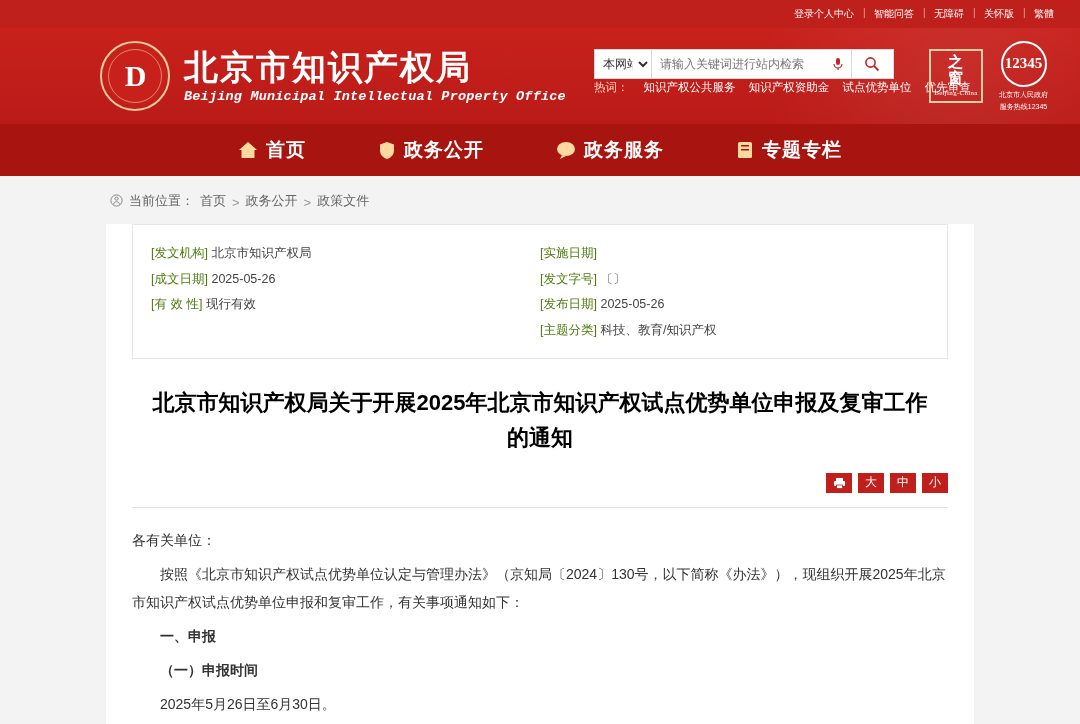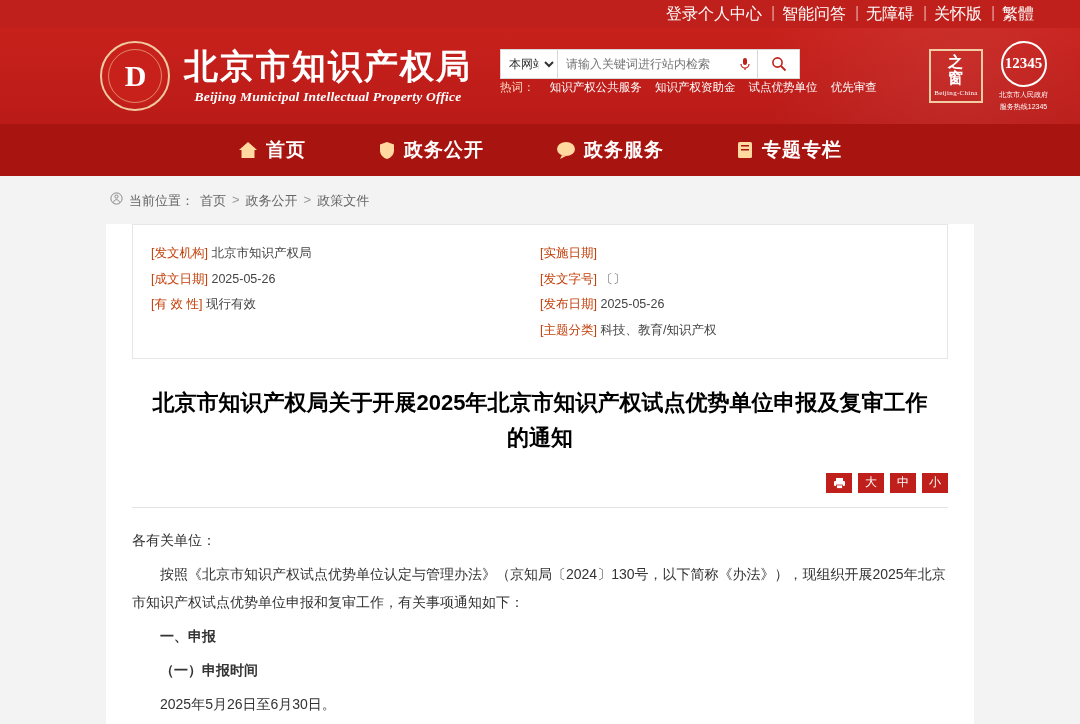--- a/index.html
+++ b/index.html
@@ -21,8 +21,8 @@
     display: flex;
     justify-content: flex-end;
     align-items: center;
-    padding-right: 36px;
-    font-size: 16px;
+    padding-right: 16px;
+    font-size: 10px;
   }
   .topbar .tl {
     color: #ffffff;

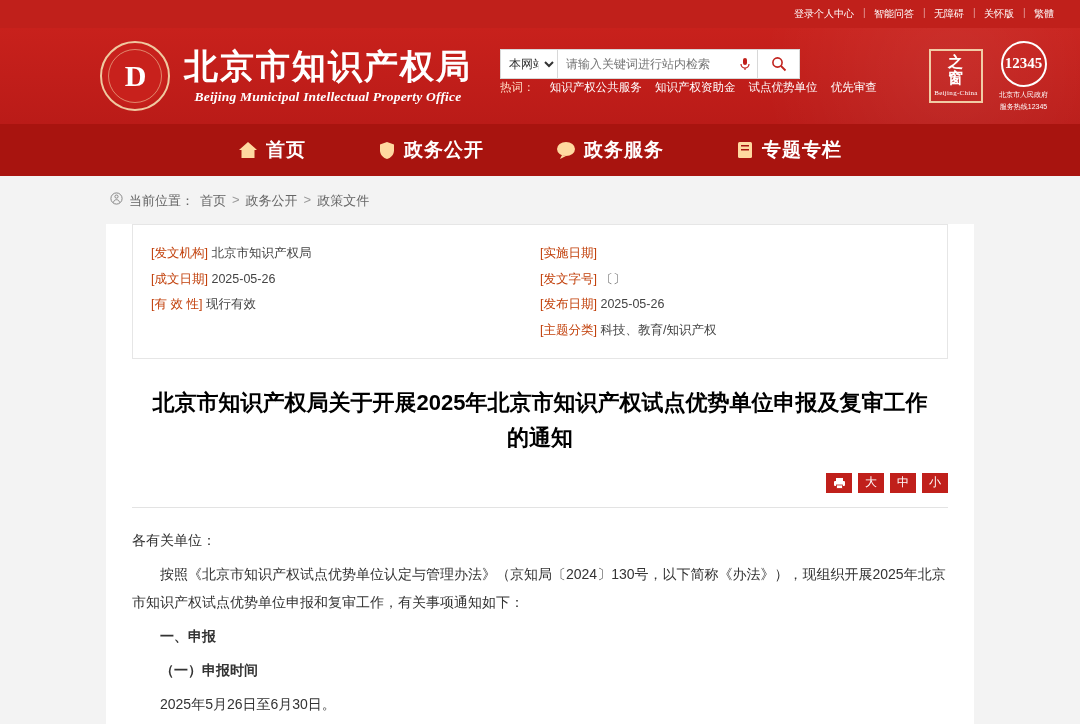--- a/index.html
+++ b/index.html
@@ -95,7 +95,7 @@
   }
   .logo-en {
     color: #fff;
-    font-family: Liberation Serif, serif;
+    font-family: Liberation Mono, monospace;
     font-size: 13.5px;
     font-style: italic;
     font-weight: bold;

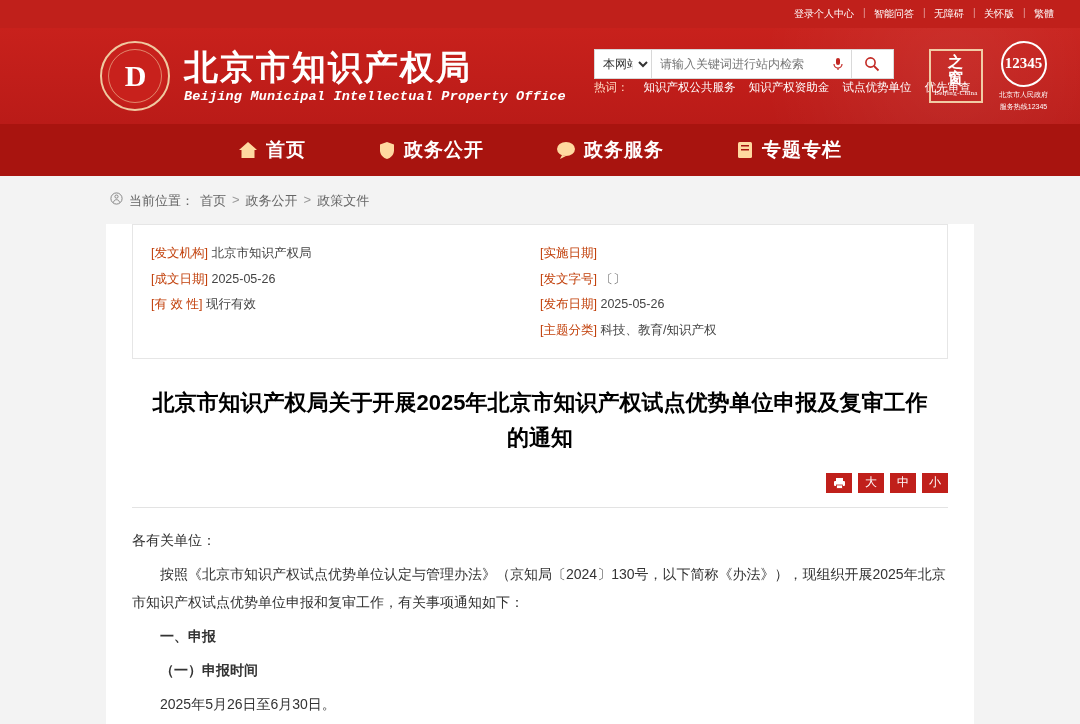--- a/index.html
+++ b/index.html
@@ -214,7 +214,7 @@
     font-size: 13px;
     color: #666;
     display: flex;
-    align-items: flex-start;
+    align-items: flex-end;
     gap: 6px;
     background: #f3f3f3;
   }

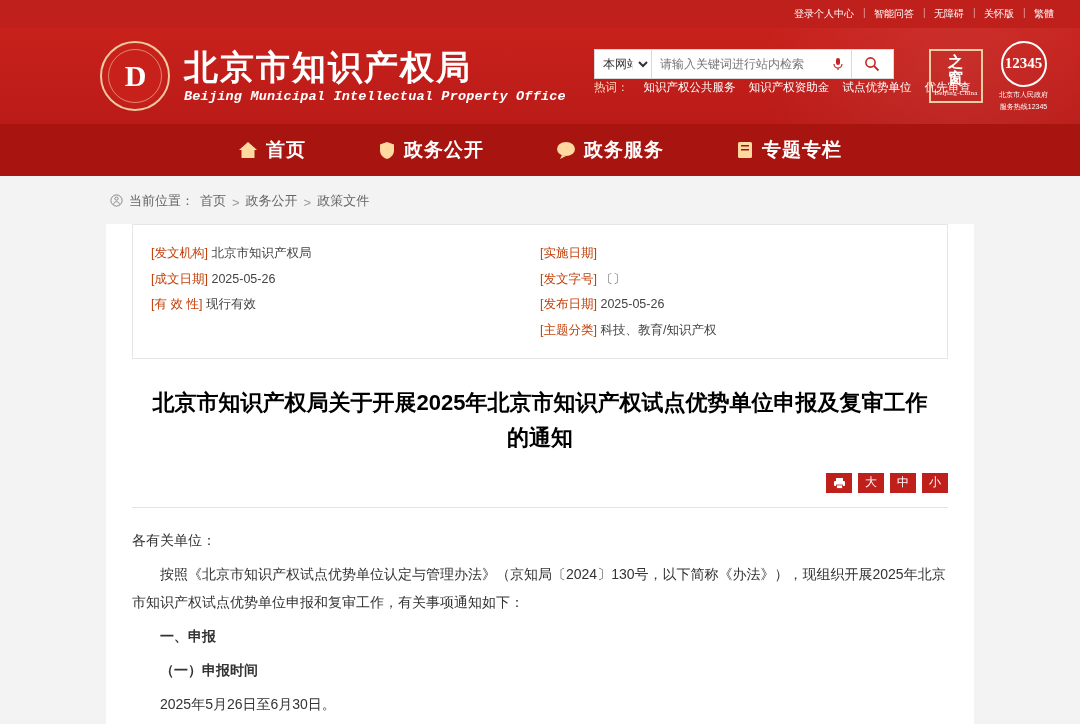--- a/index.html
+++ b/index.html
@@ -238,7 +238,7 @@
     line-height: 2.05;
   }
   .meta .col { width: 50%; }
-  .meta .k { color: #c2410c; }
+  .meta .k { color: #4d7c0f; }
   .doc-title {
     text-align: center;
     font-size: 22px;

